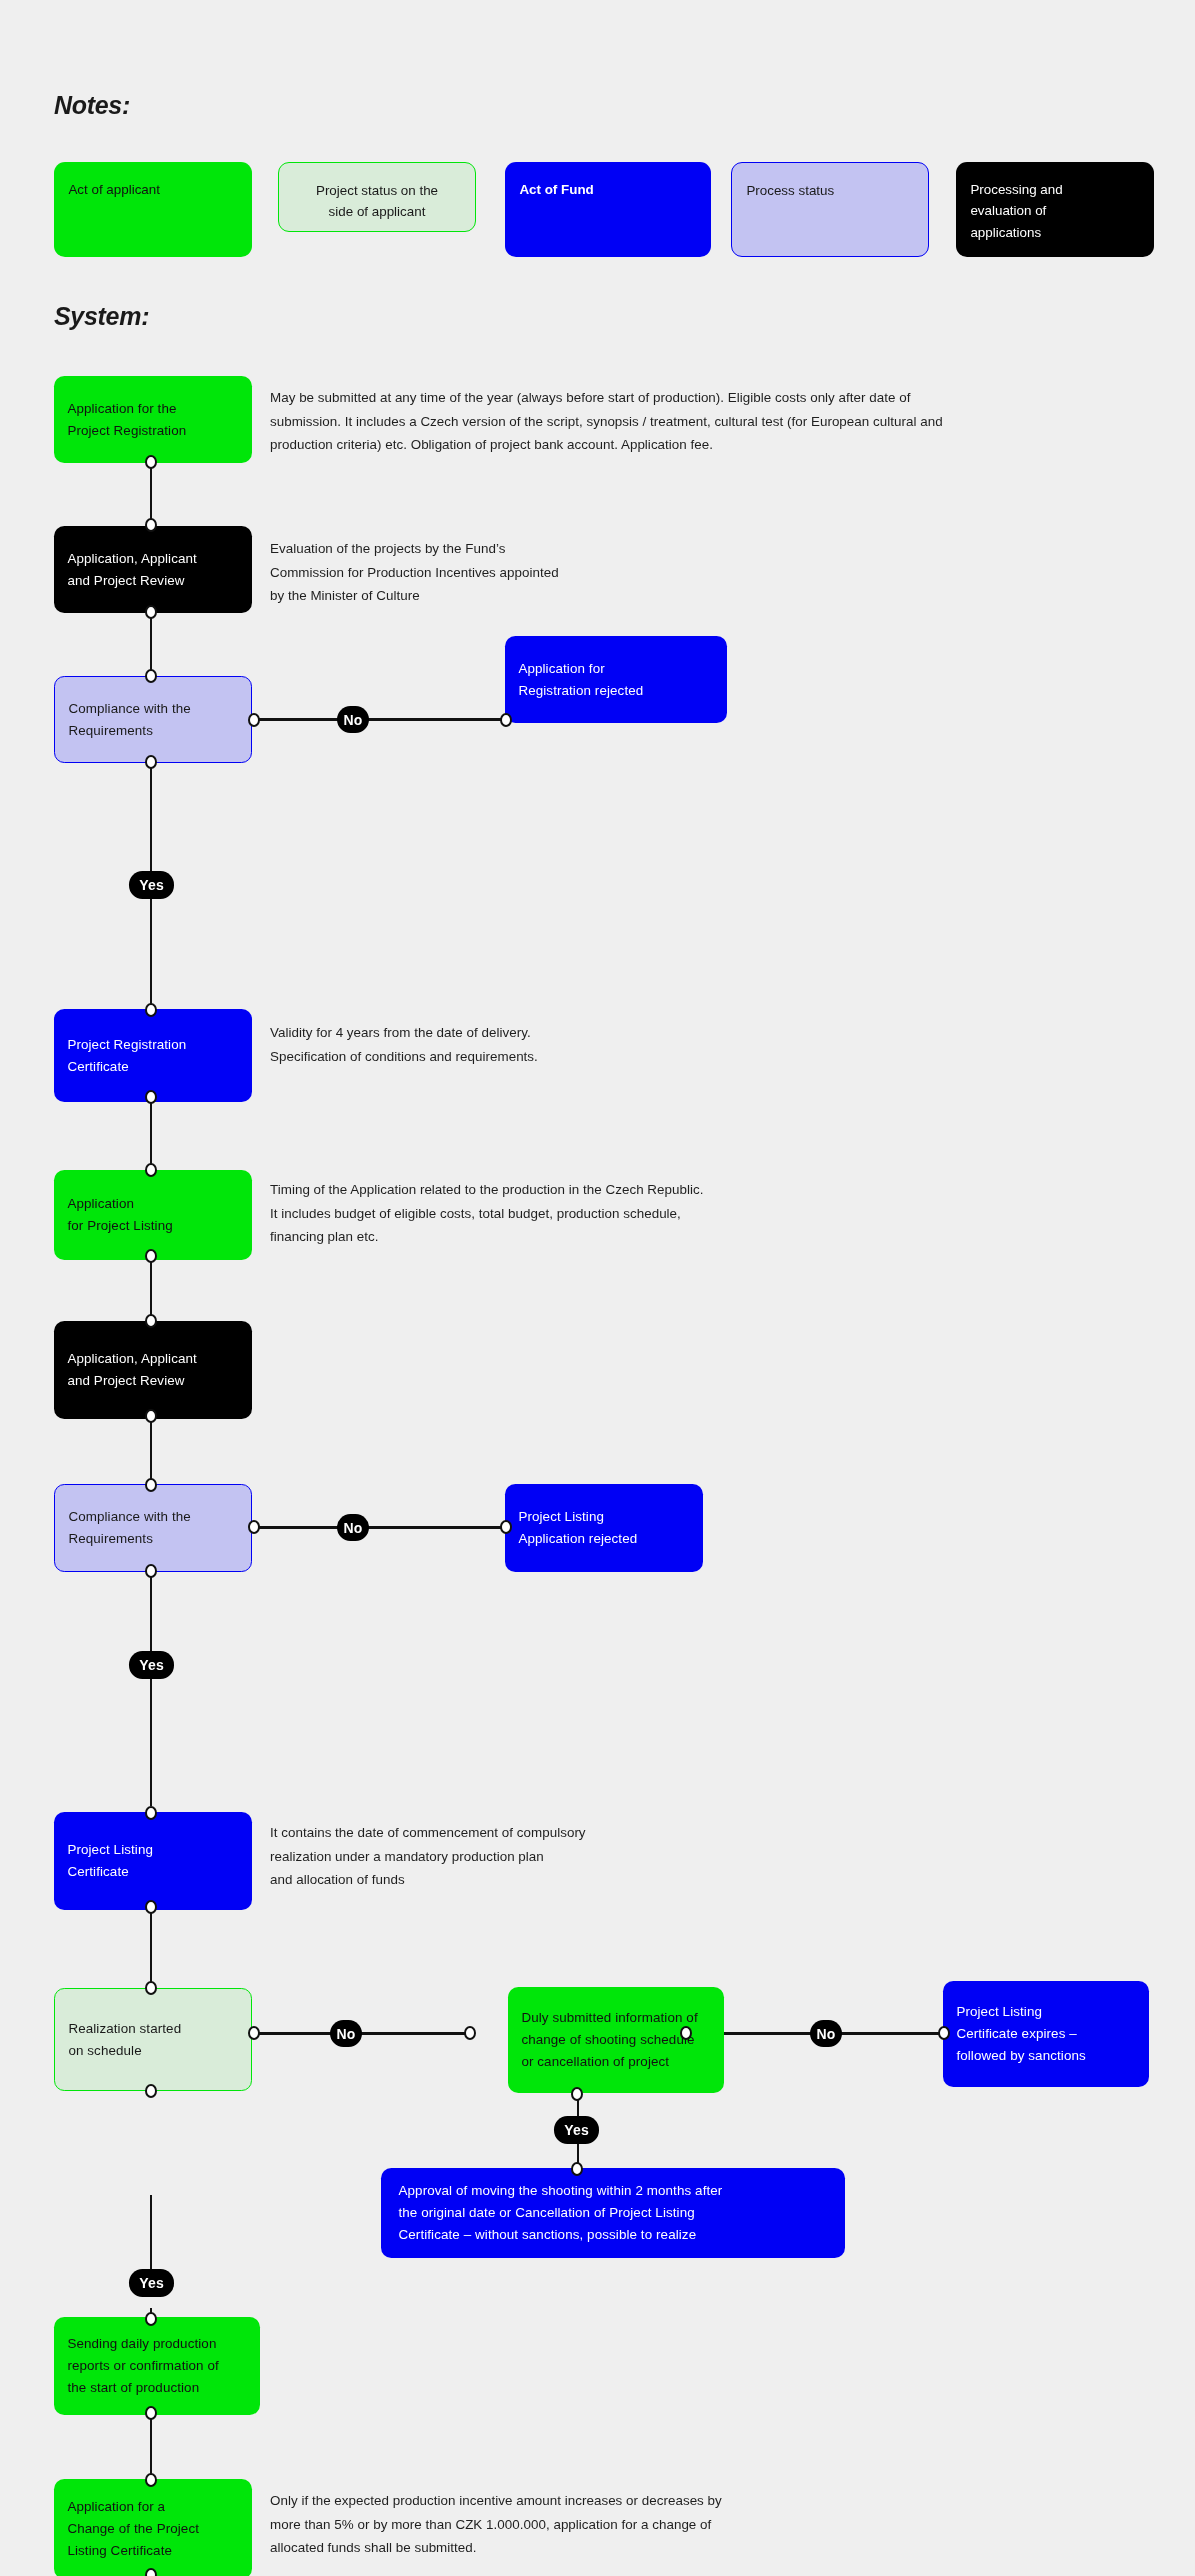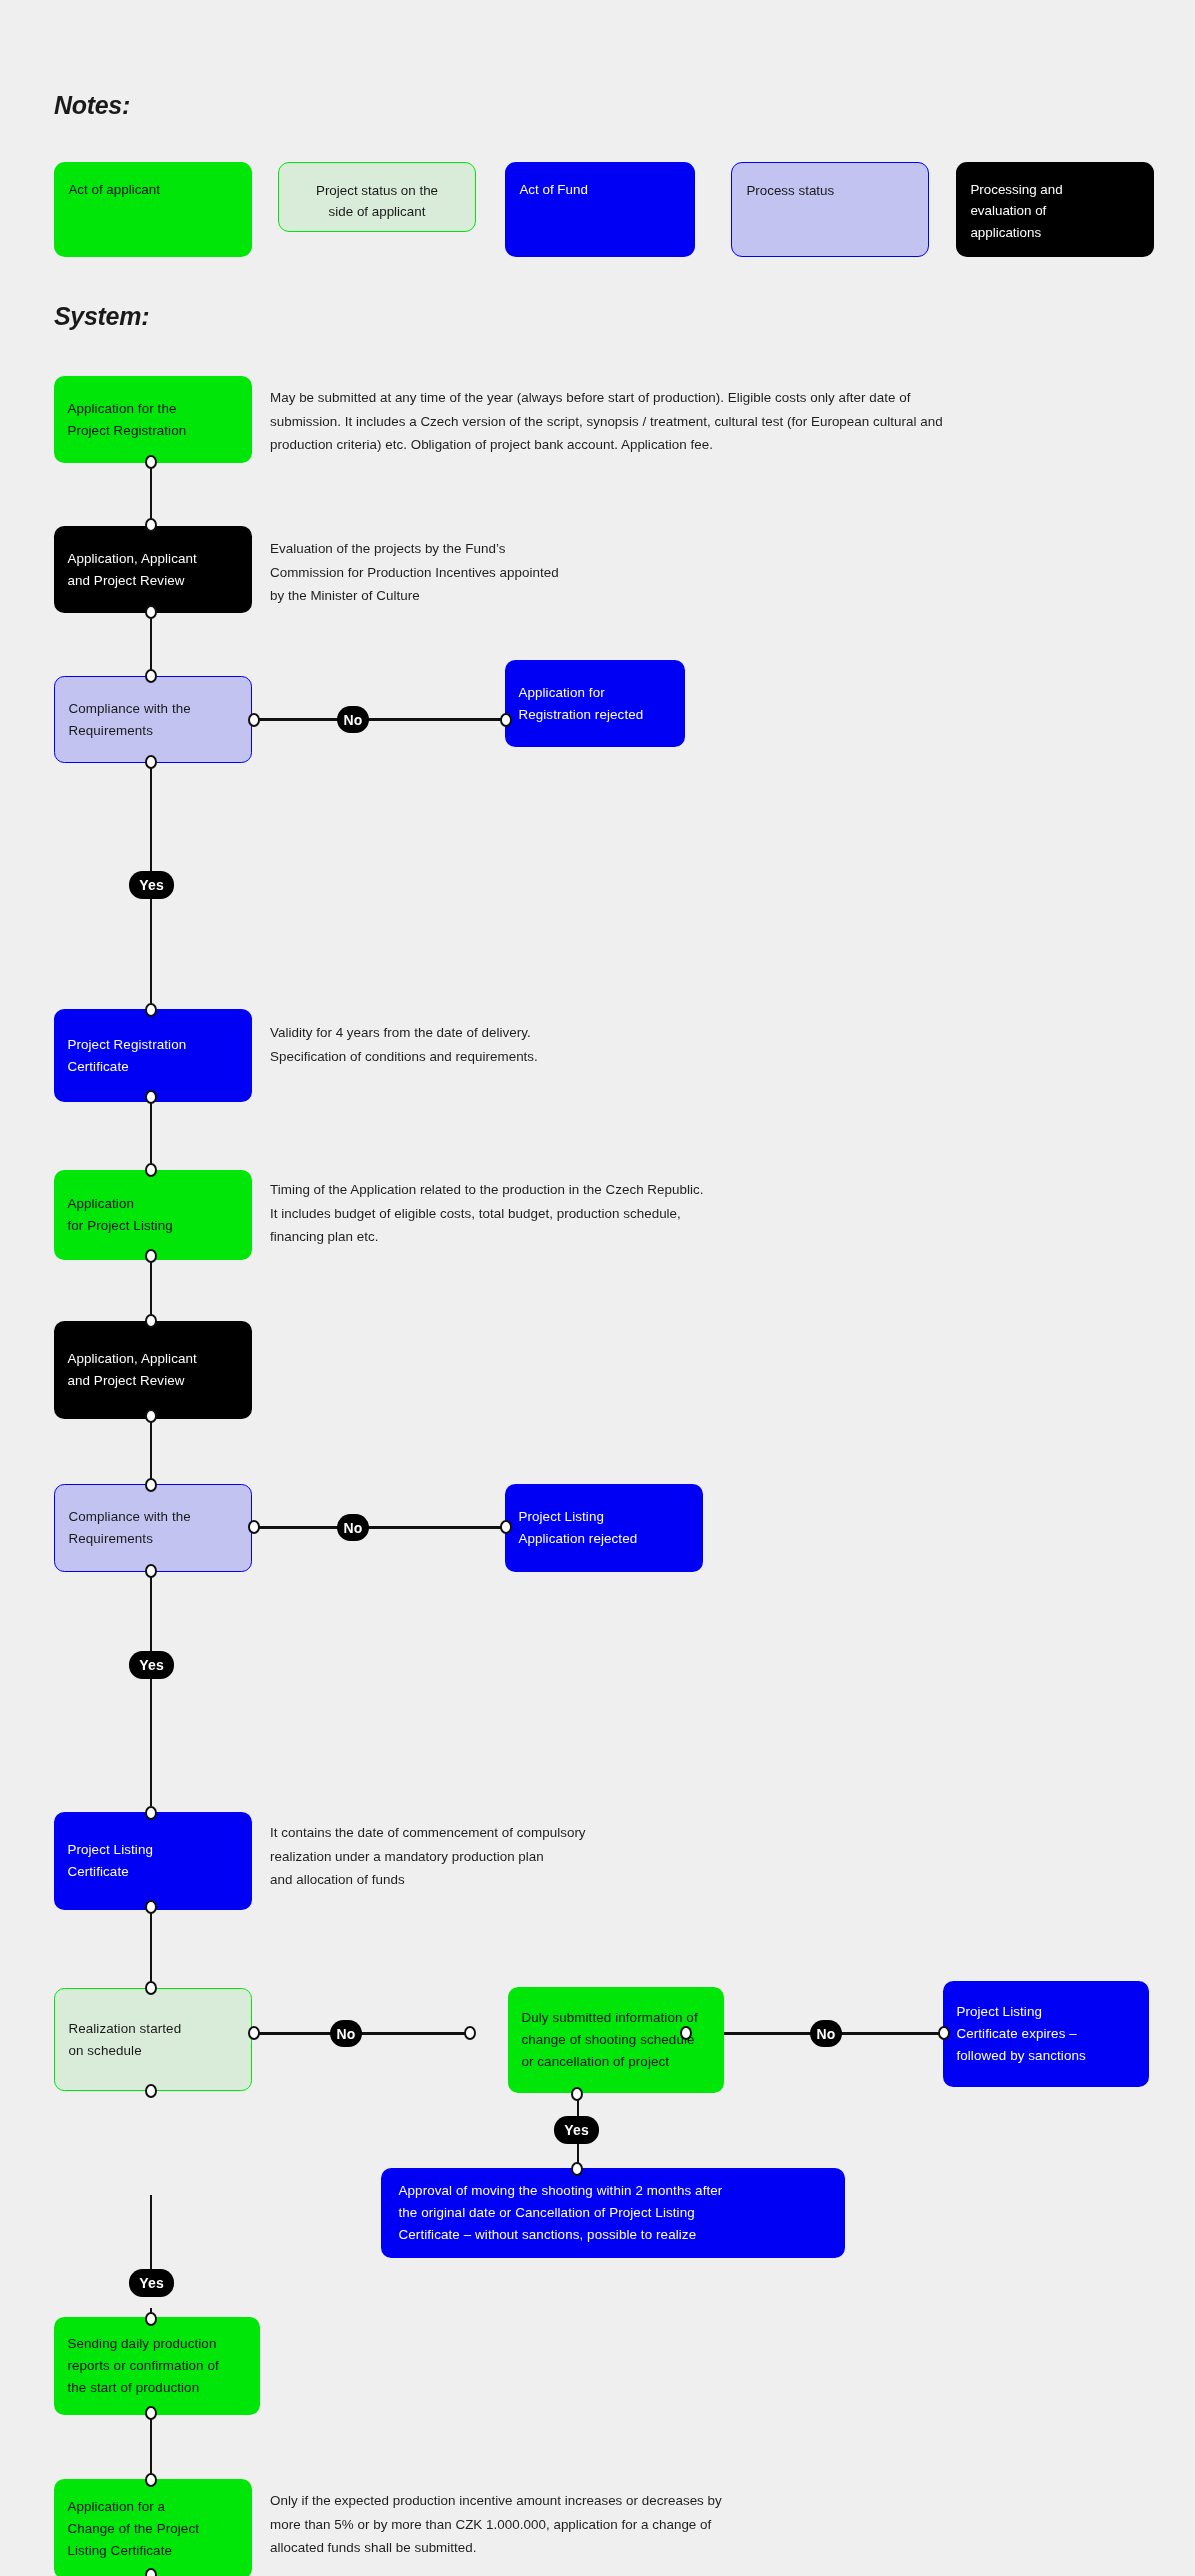--- a/index.html
+++ b/index.html
@@ -131,7 +131,7 @@
     <span class="nl">side of applicant</span>
   </div>
 
-  <div class="legend-node v-blue" style="left:505px; top:126px; width:190px; height:95px;">
+  <div class="legend-node v-blue" style="left:505px; top:126px; width:206px; height:95px;font-weight:bold;">
     <span class="nl">Act of Fund</span>
   </div>
 

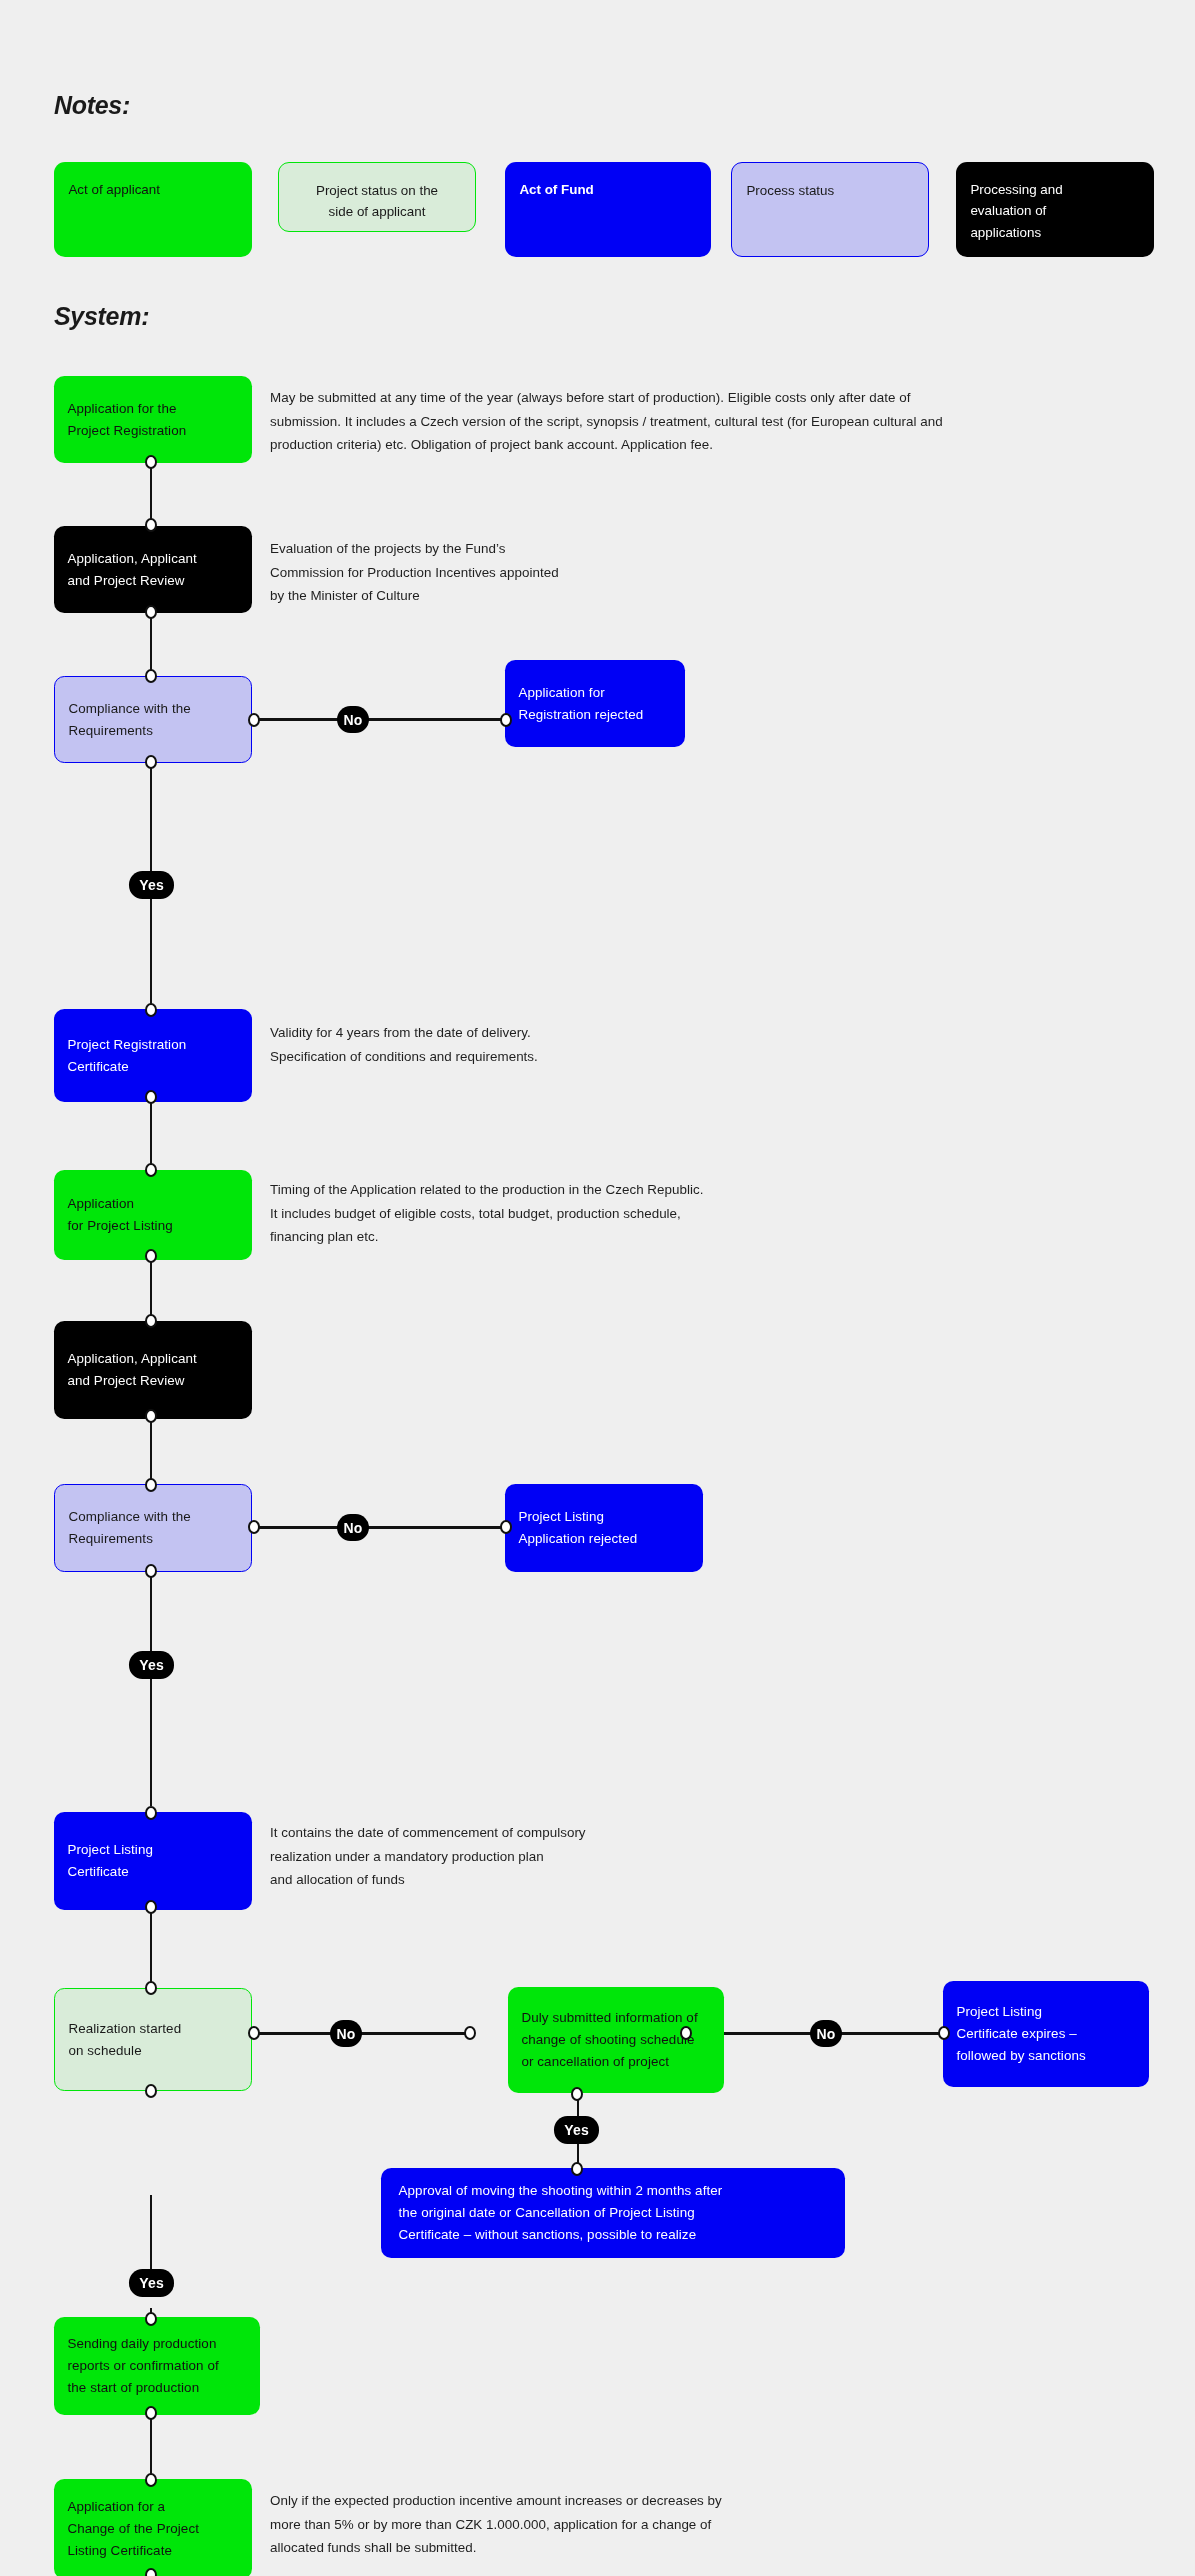--- a/index.html
+++ b/index.html
@@ -205,7 +205,7 @@
   <div class="badge" style="left:337px; top:706px; width:32px; height:27px;">No</div>
   <div class="port" style="left:500px; top:713px;"></div>
 
-  <div class="node v-blue" style="left:505px; top:660px; width:180px; height:87px;">
+  <div class="node v-blue" style="left:505px; top:636px; width:222px; height:87px;">
     <span class="nl">Application for</span>
     <span class="nl">Registration rejected</span>
   </div>

